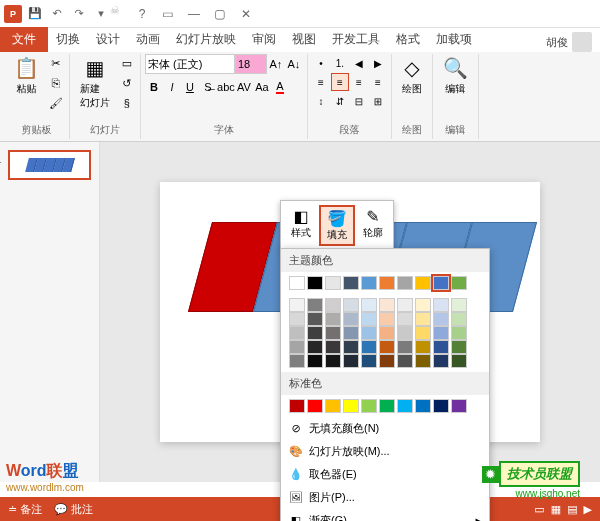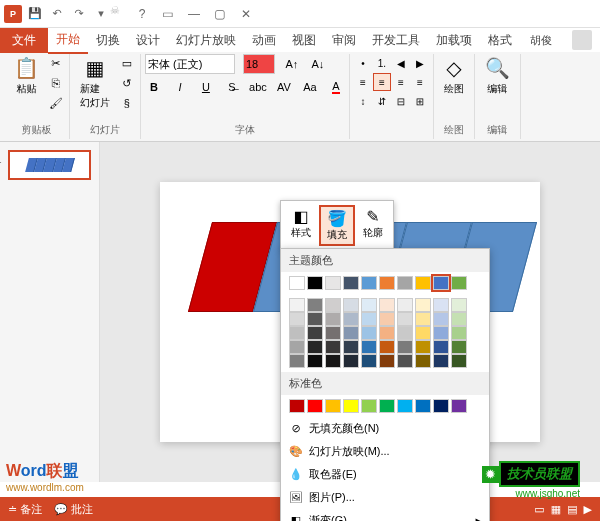--- a/index.html
+++ b/index.html
@@ -14,7 +14,7 @@
 .win-btn { width: 24px; height: 20px; display: flex; align-items: center; justify-content: center; color: #666; font-size: 12px; cursor: pointer; }
 .skull { width: 20px; height: 20px; opacity: 0.3; }
 
-.tabs { height: 24px; background: #fff; display: flex; align-items: center; padding-left: 0; }
+.tabs { height: 24px; background: #fff; display: flex; align-items: flex-end; padding-left: 0; }
 .tab { padding: 4px 8px; font-size: 12px; color: #444; cursor: pointer; }
 .tab.file { background: #d24726; color: #fff; padding: 4px 12px; }
 .tab.active { color: #d24726; border-bottom: 2px solid #d24726; }

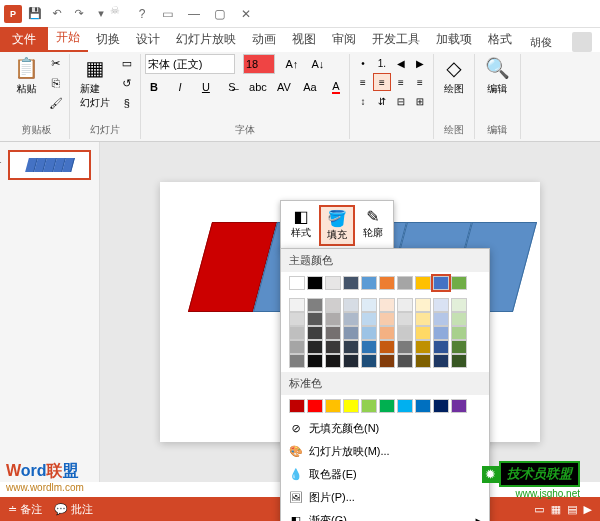--- a/index.html
+++ b/index.html
@@ -100,7 +100,6 @@
 
 <div class="tabs">
   <div class="tab file">文件</div>
-  <div class="tab active">开始</div>
   <div class="tab">切换</div>
   <div class="tab">设计</div>
   <div class="tab">幻灯片放映</div>

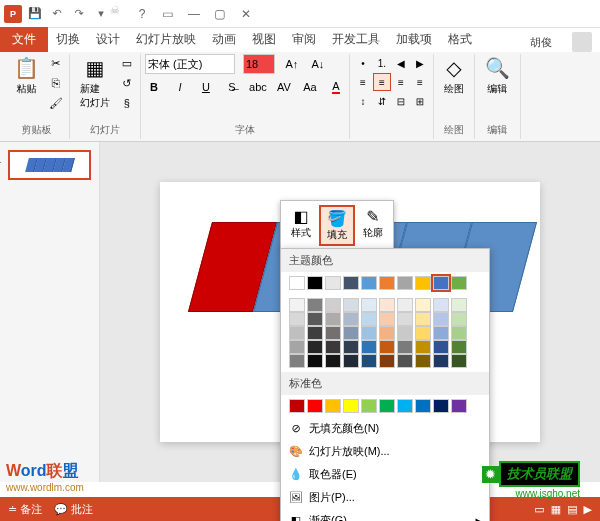--- a/index.html
+++ b/index.html
@@ -102,8 +102,8 @@
   <div class="tab file">文件</div>
   <div class="tab">切换</div>
   <div class="tab">设计</div>
+  <div class="tab">动画</div>
   <div class="tab">幻灯片放映</div>
-  <div class="tab">动画</div>
   <div class="tab">视图</div>
   <div class="tab">审阅</div>
   <div class="tab">开发工具</div>

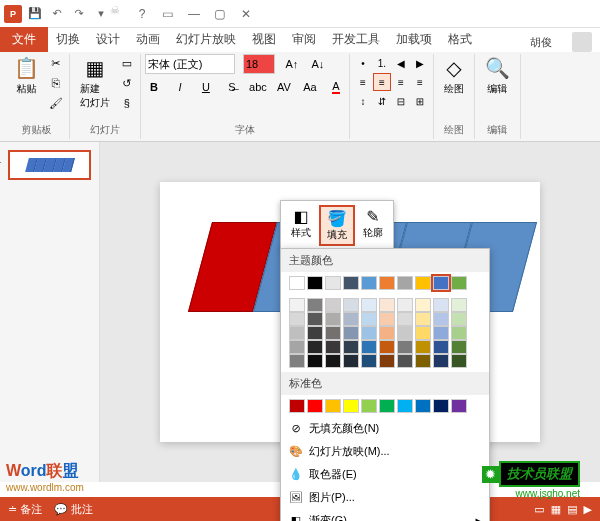--- a/index.html
+++ b/index.html
@@ -104,8 +104,8 @@
   <div class="tab">设计</div>
   <div class="tab">动画</div>
   <div class="tab">幻灯片放映</div>
+  <div class="tab">审阅</div>
   <div class="tab">视图</div>
-  <div class="tab">审阅</div>
   <div class="tab">开发工具</div>
   <div class="tab">加载项</div>
   <div class="tab">格式</div>

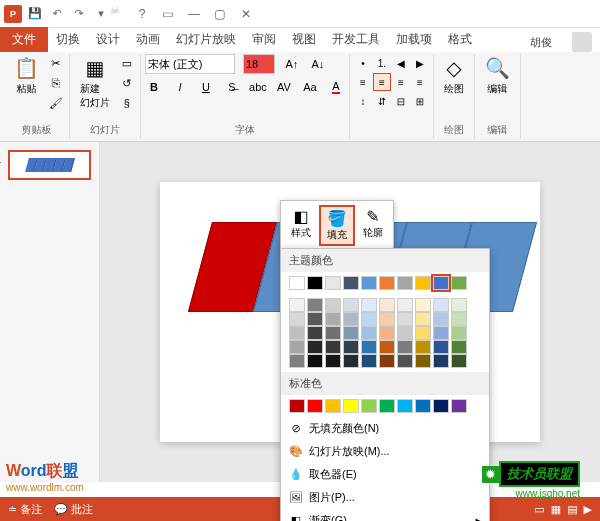--- a/index.html
+++ b/index.html
@@ -107,8 +107,8 @@
   <div class="tab">审阅</div>
   <div class="tab">视图</div>
   <div class="tab">开发工具</div>
+  <div class="tab">格式</div>
   <div class="tab">加载项</div>
-  <div class="tab">格式</div>
   <div class="user-area">
     <span>胡俊</span>
     <div class="avatar"></div>

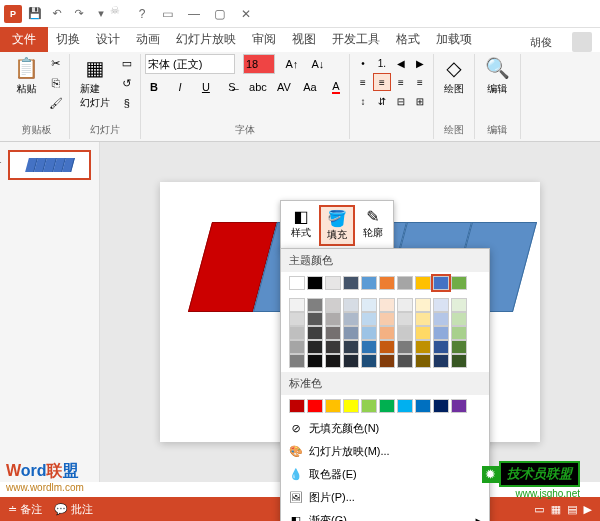--- a/index.html
+++ b/index.html
@@ -18,7 +18,7 @@
 .tab { padding: 4px 8px; font-size: 12px; color: #444; cursor: pointer; }
 .tab.file { background: #d24726; color: #fff; padding: 4px 12px; }
 .tab.active { color: #d24726; border-bottom: 2px solid #d24726; }
-.user-area { margin-left: auto; display: flex; align-items: center; gap: 20px; padding-right: 8px; color: #444; }
+.user-area { margin-left: auto; display: flex; align-items: center; gap: 4px; padding-right: 8px; color: #444; }
 .avatar { width: 20px; height: 20px; background: #ddd; border-radius: 2px; }
 
 .ribbon { height: 90px; background: #f5f5f5; border-bottom: 1px solid #d0d0d0; display: flex; padding: 2px 4px; }

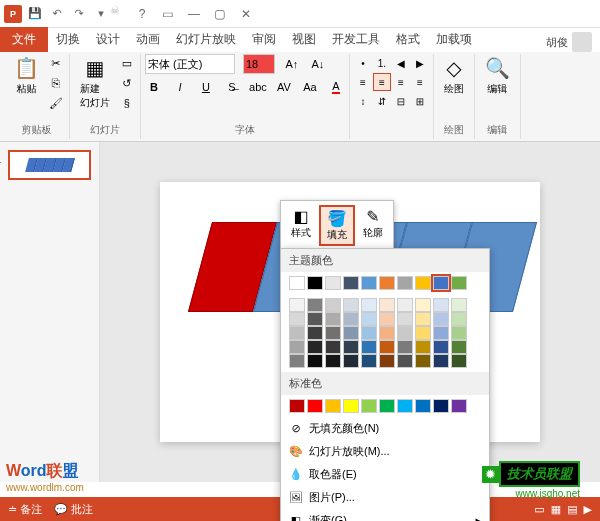--- a/index.html
+++ b/index.html
@@ -29,7 +29,7 @@
 .big-btn .icon { font-size: 20px; margin-bottom: 2px; }
 .big-btn .lbl { font-size: 10px; }
 .small-btn { width: 18px; height: 18px; display: flex; align-items: center; justify-content: center; cursor: pointer; font-size: 11px; }
-.font-row { display: flex; gap: 8px; margin-bottom: 2px; align-items: center; }
+.font-row { display: flex; gap: 0; margin-bottom: 2px; align-items: center; }
 .font-select { width: 90px; height: 20px; border: 1px solid #ccc; font-size: 11px; padding: 0 2px; background: #fff; }
 .size-select { width: 32px; height: 20px; border: 1px solid #ccc; font-size: 11px; padding: 0 2px; background: #ef4444; }
 .para-grid { display: grid; grid-template-columns: repeat(4, 18px); gap: 1px; }

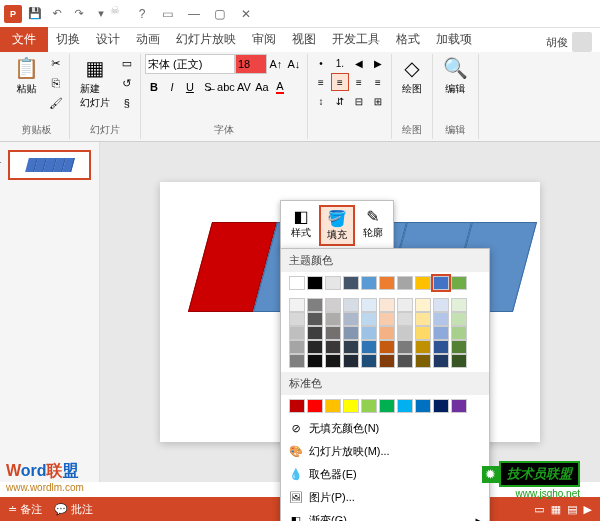--- a/index.html
+++ b/index.html
@@ -31,7 +31,7 @@
 .small-btn { width: 18px; height: 18px; display: flex; align-items: center; justify-content: center; cursor: pointer; font-size: 11px; }
 .font-row { display: flex; gap: 0; margin-bottom: 2px; align-items: center; }
 .font-select { width: 90px; height: 20px; border: 1px solid #ccc; font-size: 11px; padding: 0 2px; background: #fff; }
-.size-select { width: 32px; height: 20px; border: 1px solid #ccc; font-size: 11px; padding: 0 2px; background: #ef4444; }
+.size-select { width: 32px; height: 20px; border: 1px solid #ccc; font-size: 11px; padding: 0 2px; background: #f9a8d4; }
 .para-grid { display: grid; grid-template-columns: repeat(4, 18px); gap: 1px; }
 .para-btn { width: 18px; height: 18px; display: flex; align-items: center; justify-content: center; cursor: pointer; font-size: 10px; border: 1px solid transparent; }
 .para-btn.active { background: #fce4d6; border: 1px solid #d24726; }

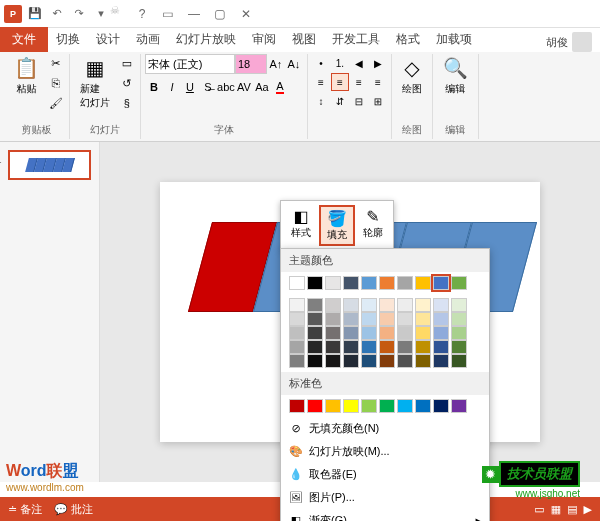--- a/index.html
+++ b/index.html
@@ -194,6 +194,7 @@
         <div class="para-btn">⊞</div>
       </div>
     </div>
+    <div class="group-label">段落</div>
   </div>
 
   <div class="group">

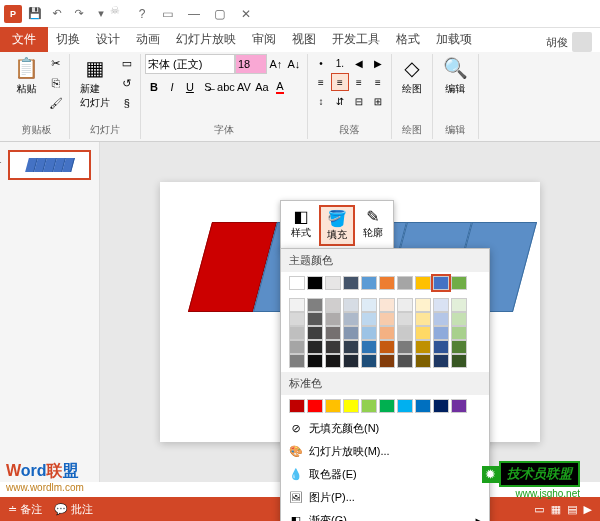--- a/index.html
+++ b/index.html
@@ -74,7 +74,7 @@
 .wm1b { font-size: 10px; color: #c08020; }
 .wm2 { position: absolute; bottom: 34px; right: 20px; z-index: 20; display: flex; align-items: center; }
 .wm2 .logo { background: #1ba01b; color: #fff; padding: 2px 4px; font-size: 11px; font-weight: bold; display: flex; align-items: center; }
-.wm2 .txt { background: #000000; color: #1ba01b; border: 2px solid #1ba01b; padding: 2px 6px; font-size: 13px; font-weight: bold; font-style: italic; }
+.wm2 .txt { background: #fef9c3; color: #1ba01b; border: 2px solid #1ba01b; padding: 2px 6px; font-size: 13px; font-weight: bold; font-style: italic; }
 .wm2 .url { font-size: 10px; color: #1ba01b; position: absolute; bottom: -12px; right: 0; }
 </style>
 </head>

